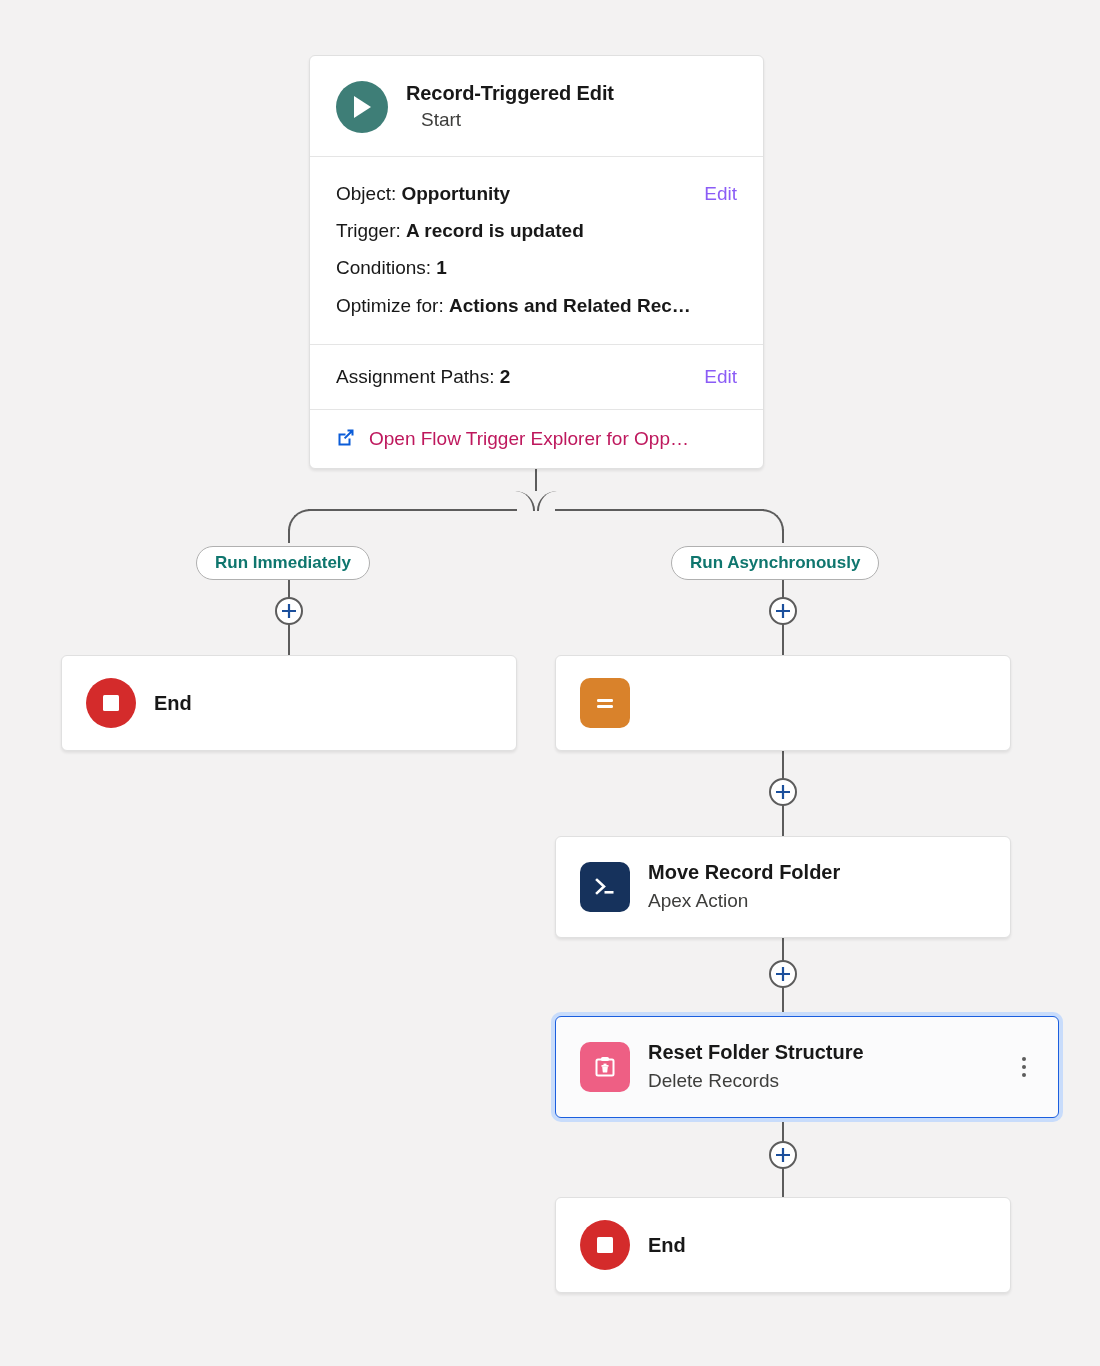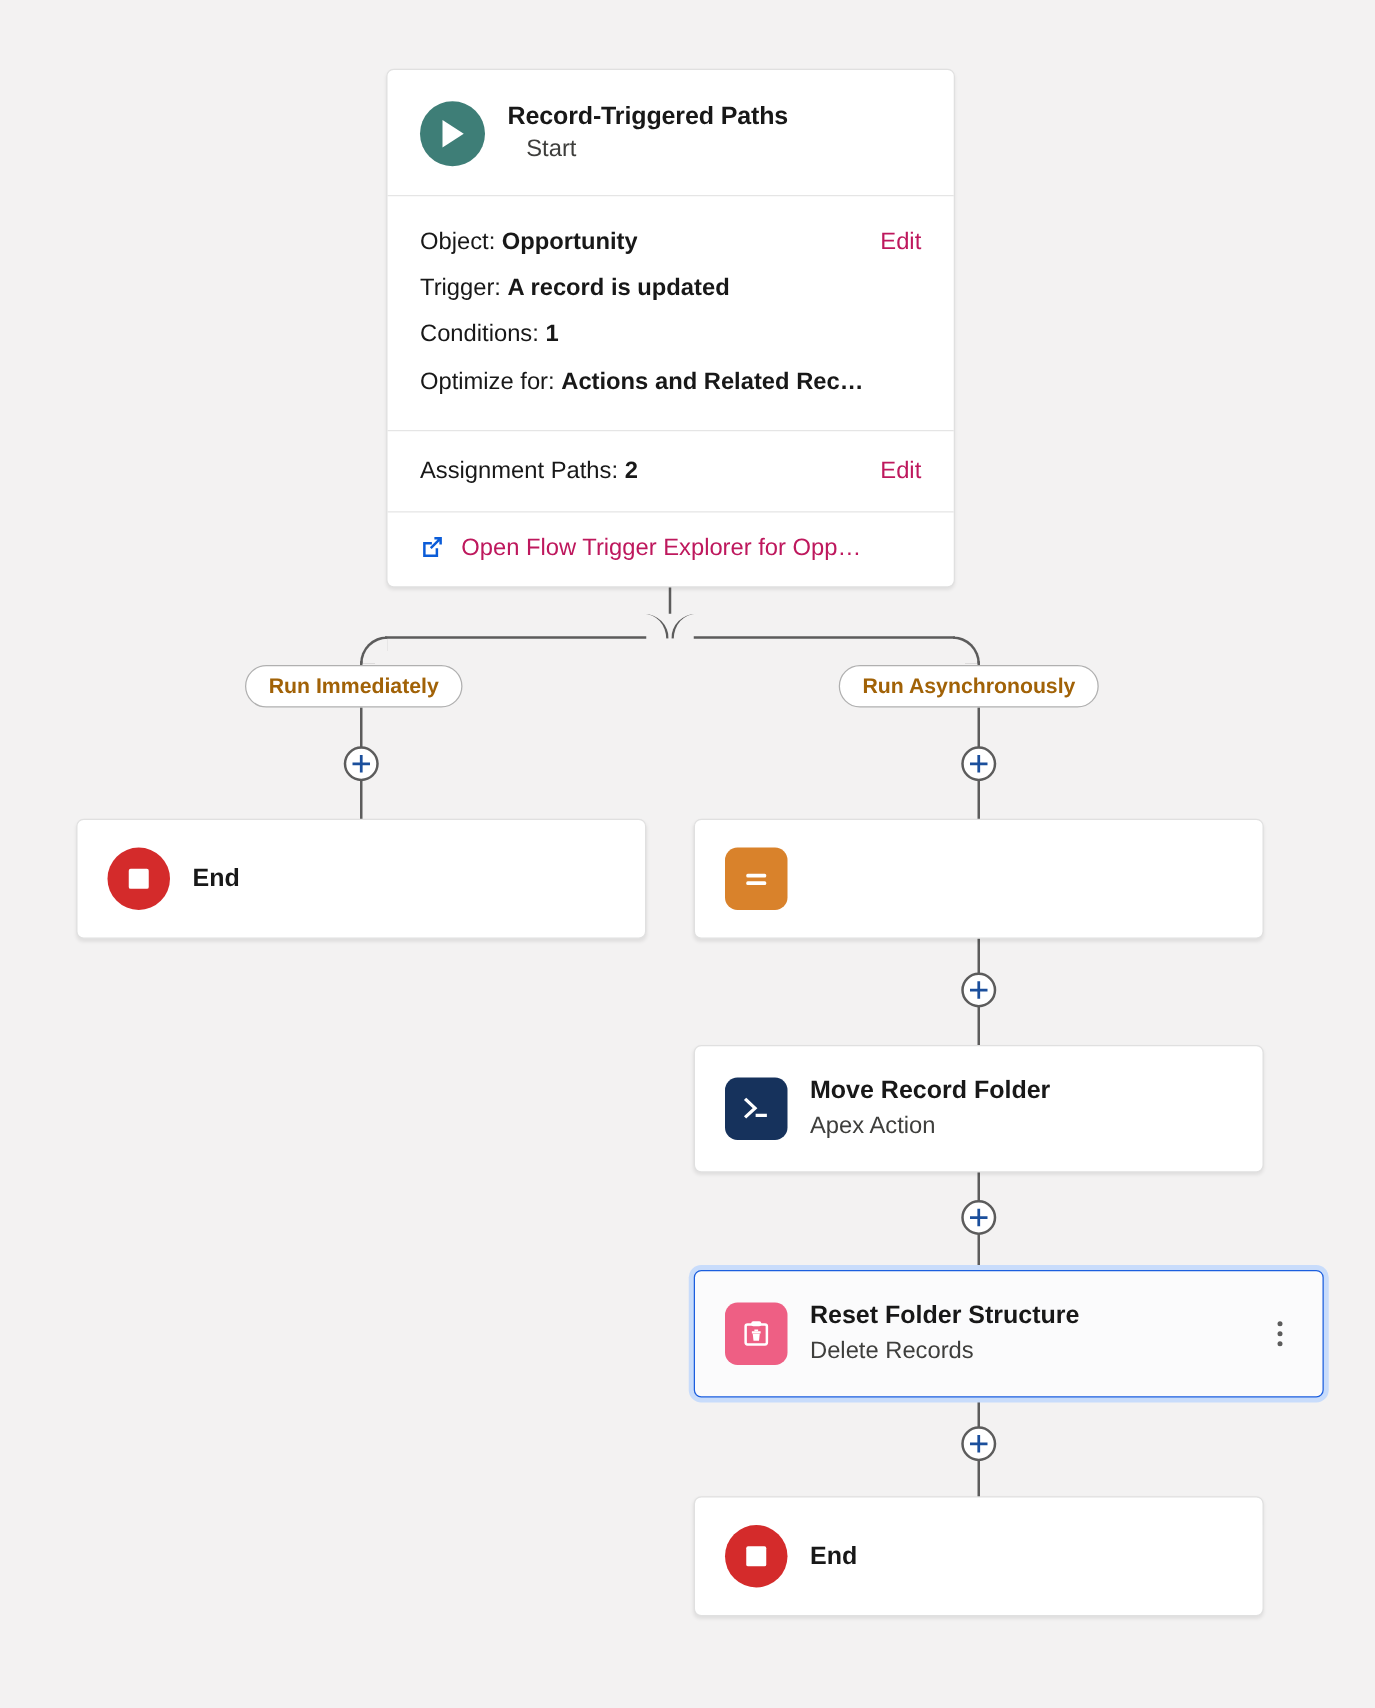--- a/index.html
+++ b/index.html
@@ -97,7 +97,7 @@
         </svg>
       </span>
       <div>
-        <div class="start-title">Record-Triggered Paths</div>
+        <div class="start-title">Record-Triggered Edit</div>
         <div class="start-sub">Start</div>
       </div>
     </div>

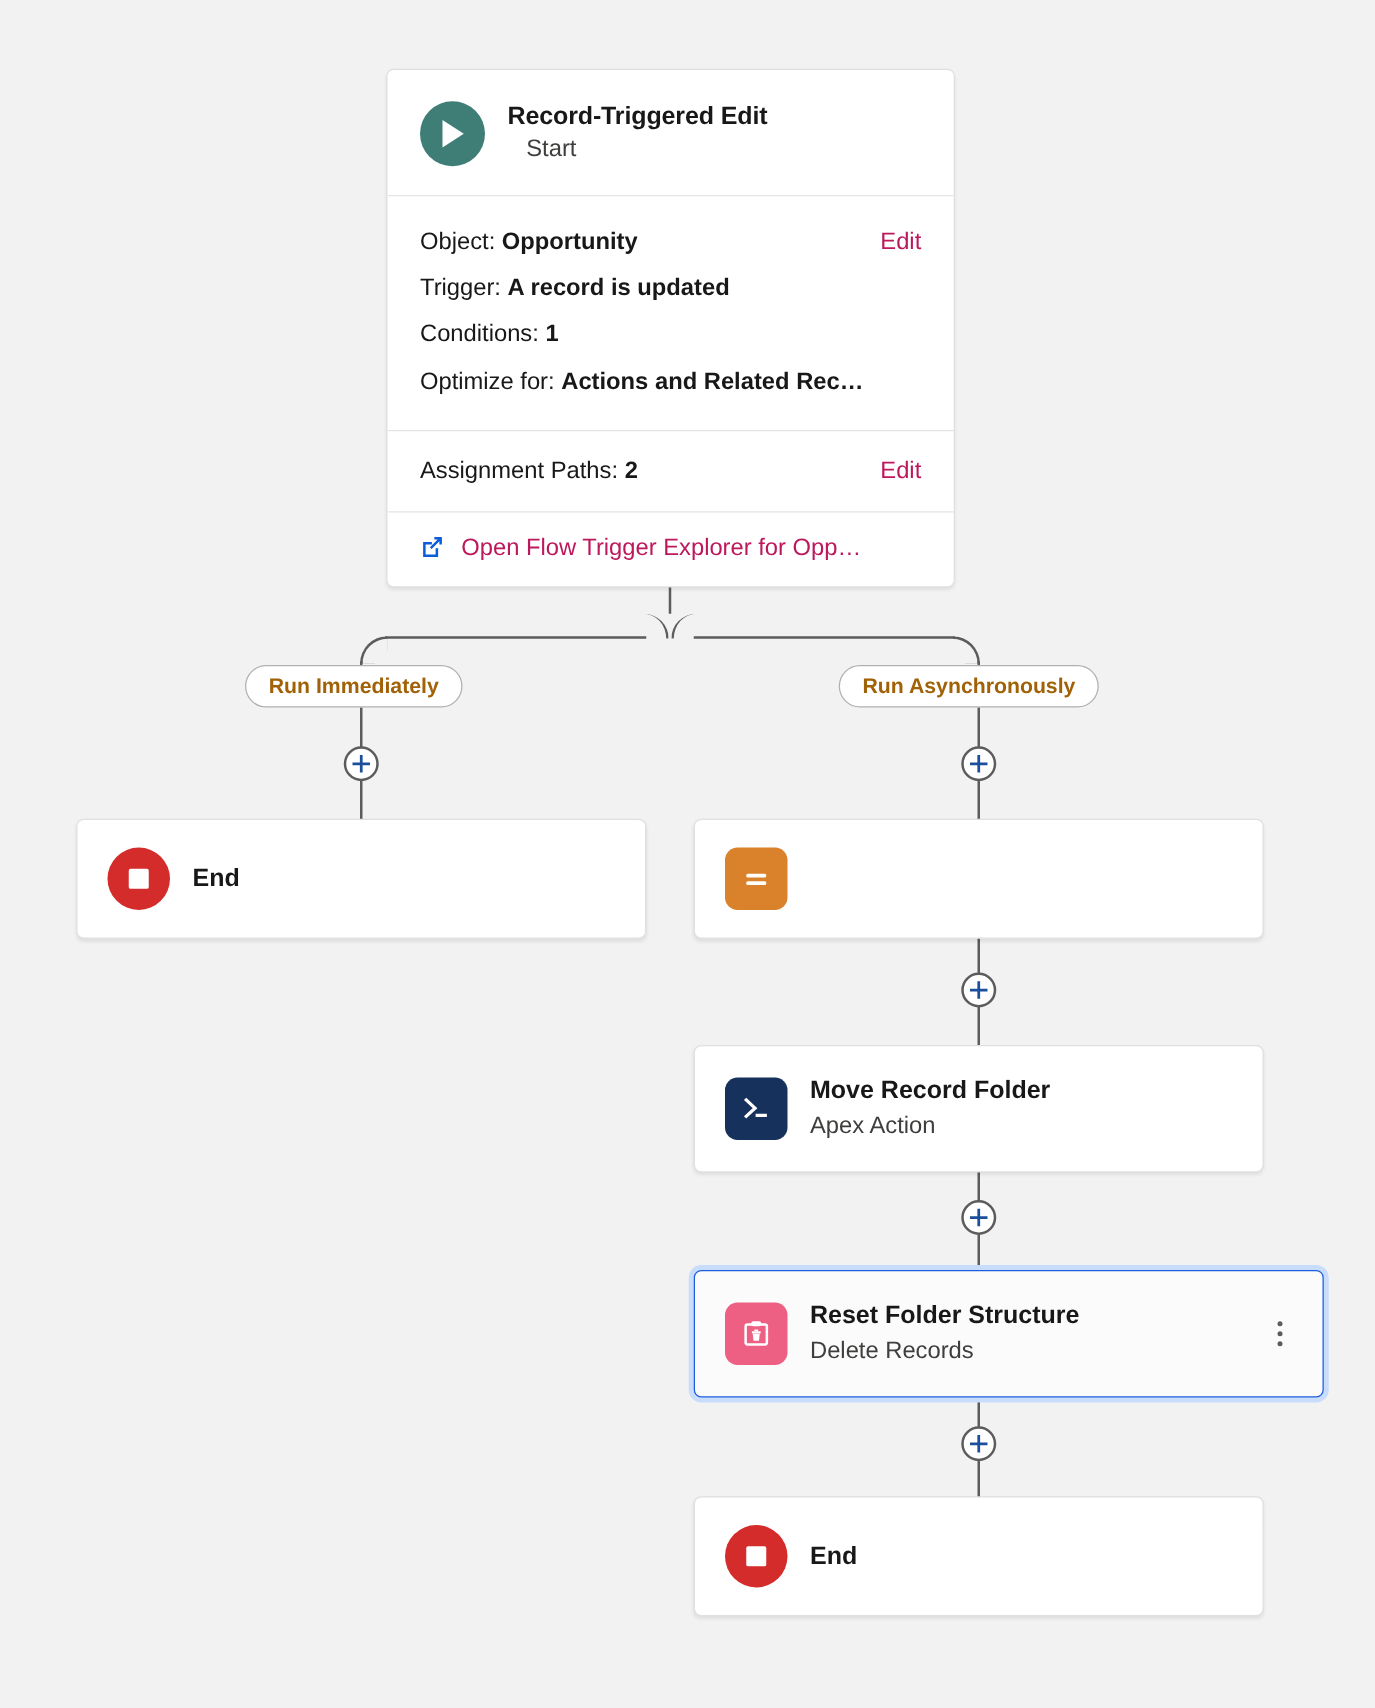--- a/index.html
+++ b/index.html
@@ -44,7 +44,7 @@
   .row-text { font-size: 19px; color: #181818; line-height: 1.55;
               white-space: nowrap; overflow: hidden; text-overflow: ellipsis; }
   .row-text b { font-weight: bold; }
-  .edit-link { font-size: 19px; color: #be185d; cursor: pointer; flex: 0 0 auto; padding-left: 12px; }
+  .edit-link { font-size: 19px; color: #8b5cf6; cursor: pointer; flex: 0 0 auto; padding-left: 12px; }
   .sched-row { padding: 17px 26px; display: flex; align-items: baseline; justify-content: space-between; }
   .trig-row { padding: 17px 26px; display: flex; align-items: center; gap: 13px; cursor: pointer; }
   .trig-link { font-size: 19px; color: #be185d; white-space: nowrap; overflow: hidden; text-overflow: ellipsis; }

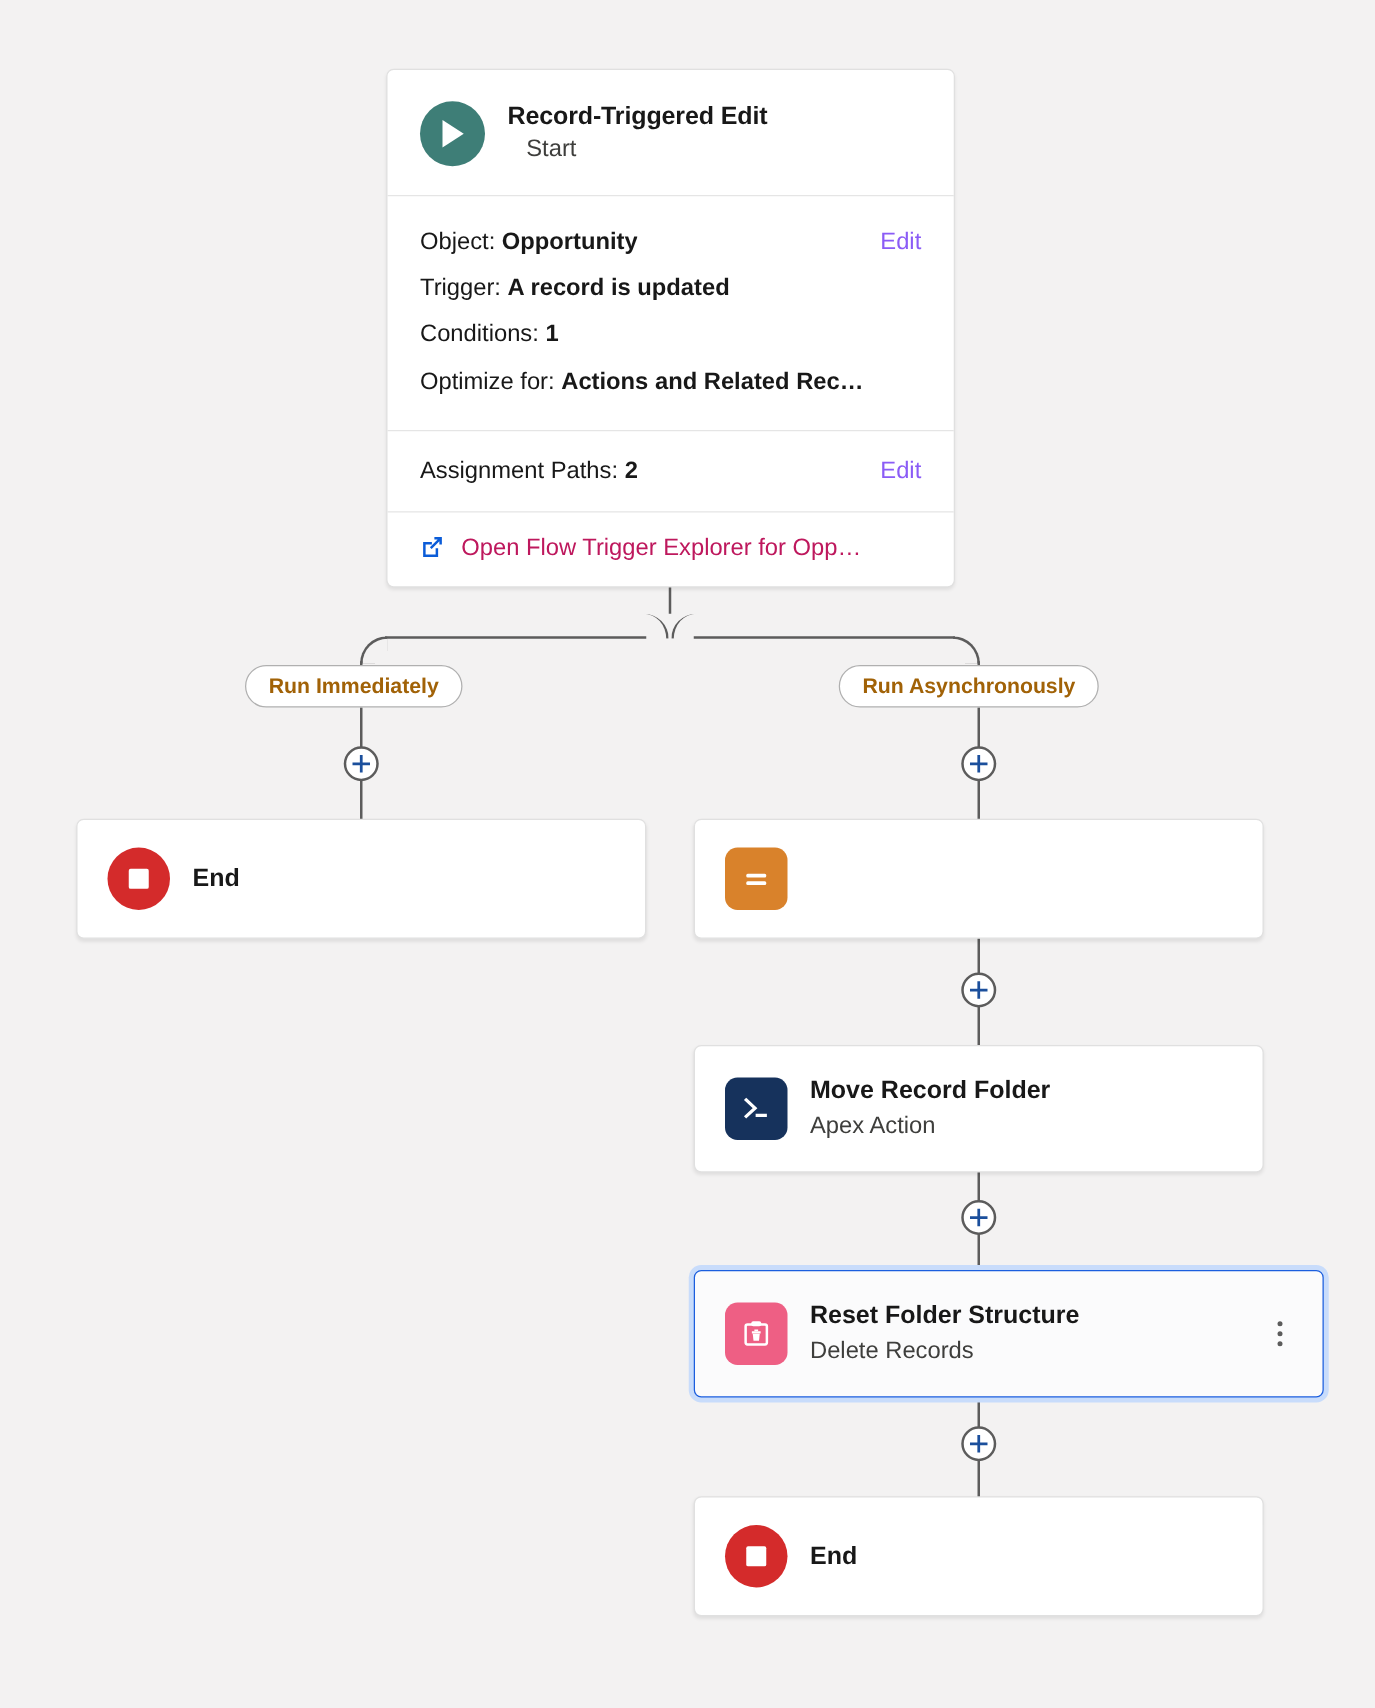--- a/index.html
+++ b/index.html
@@ -53,8 +53,8 @@
   .pill {
     position: absolute; height: 34px; border: 1px solid #b0b0b0; border-radius: 17px;
     background: #ffffff; display: flex; align-items: center; justify-content: center;
-    padding: 0 18px; font-size: 17px; font-weight: bold; color: #a16207;
-    white-space: nowrap; z-index: 5;
+    padding: 0 18px; font-size: 17px; font-weight: bold; color: #0f766e;
+    white-space: nowrap; z-index: 5; margin-top: 14px;
   }
 
   

